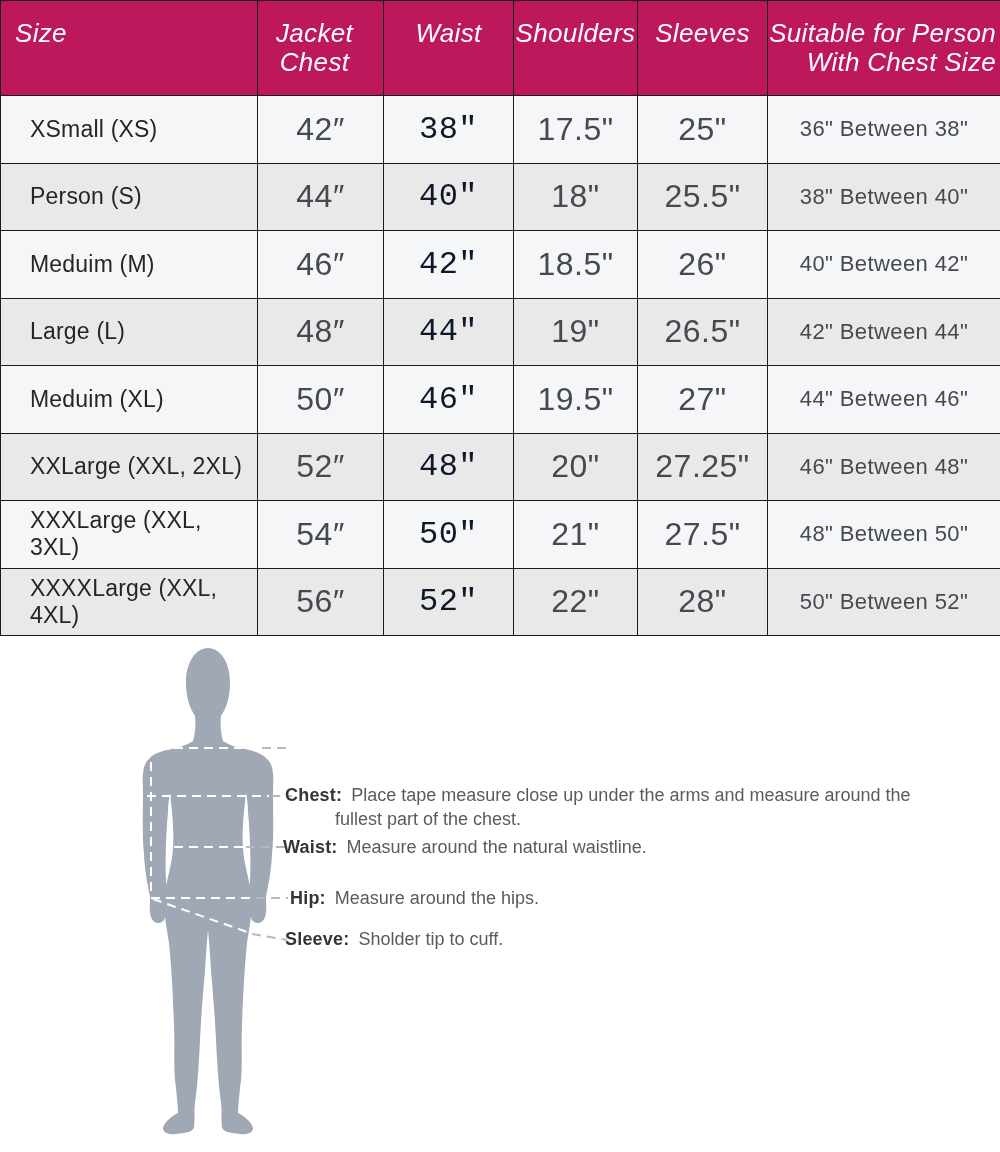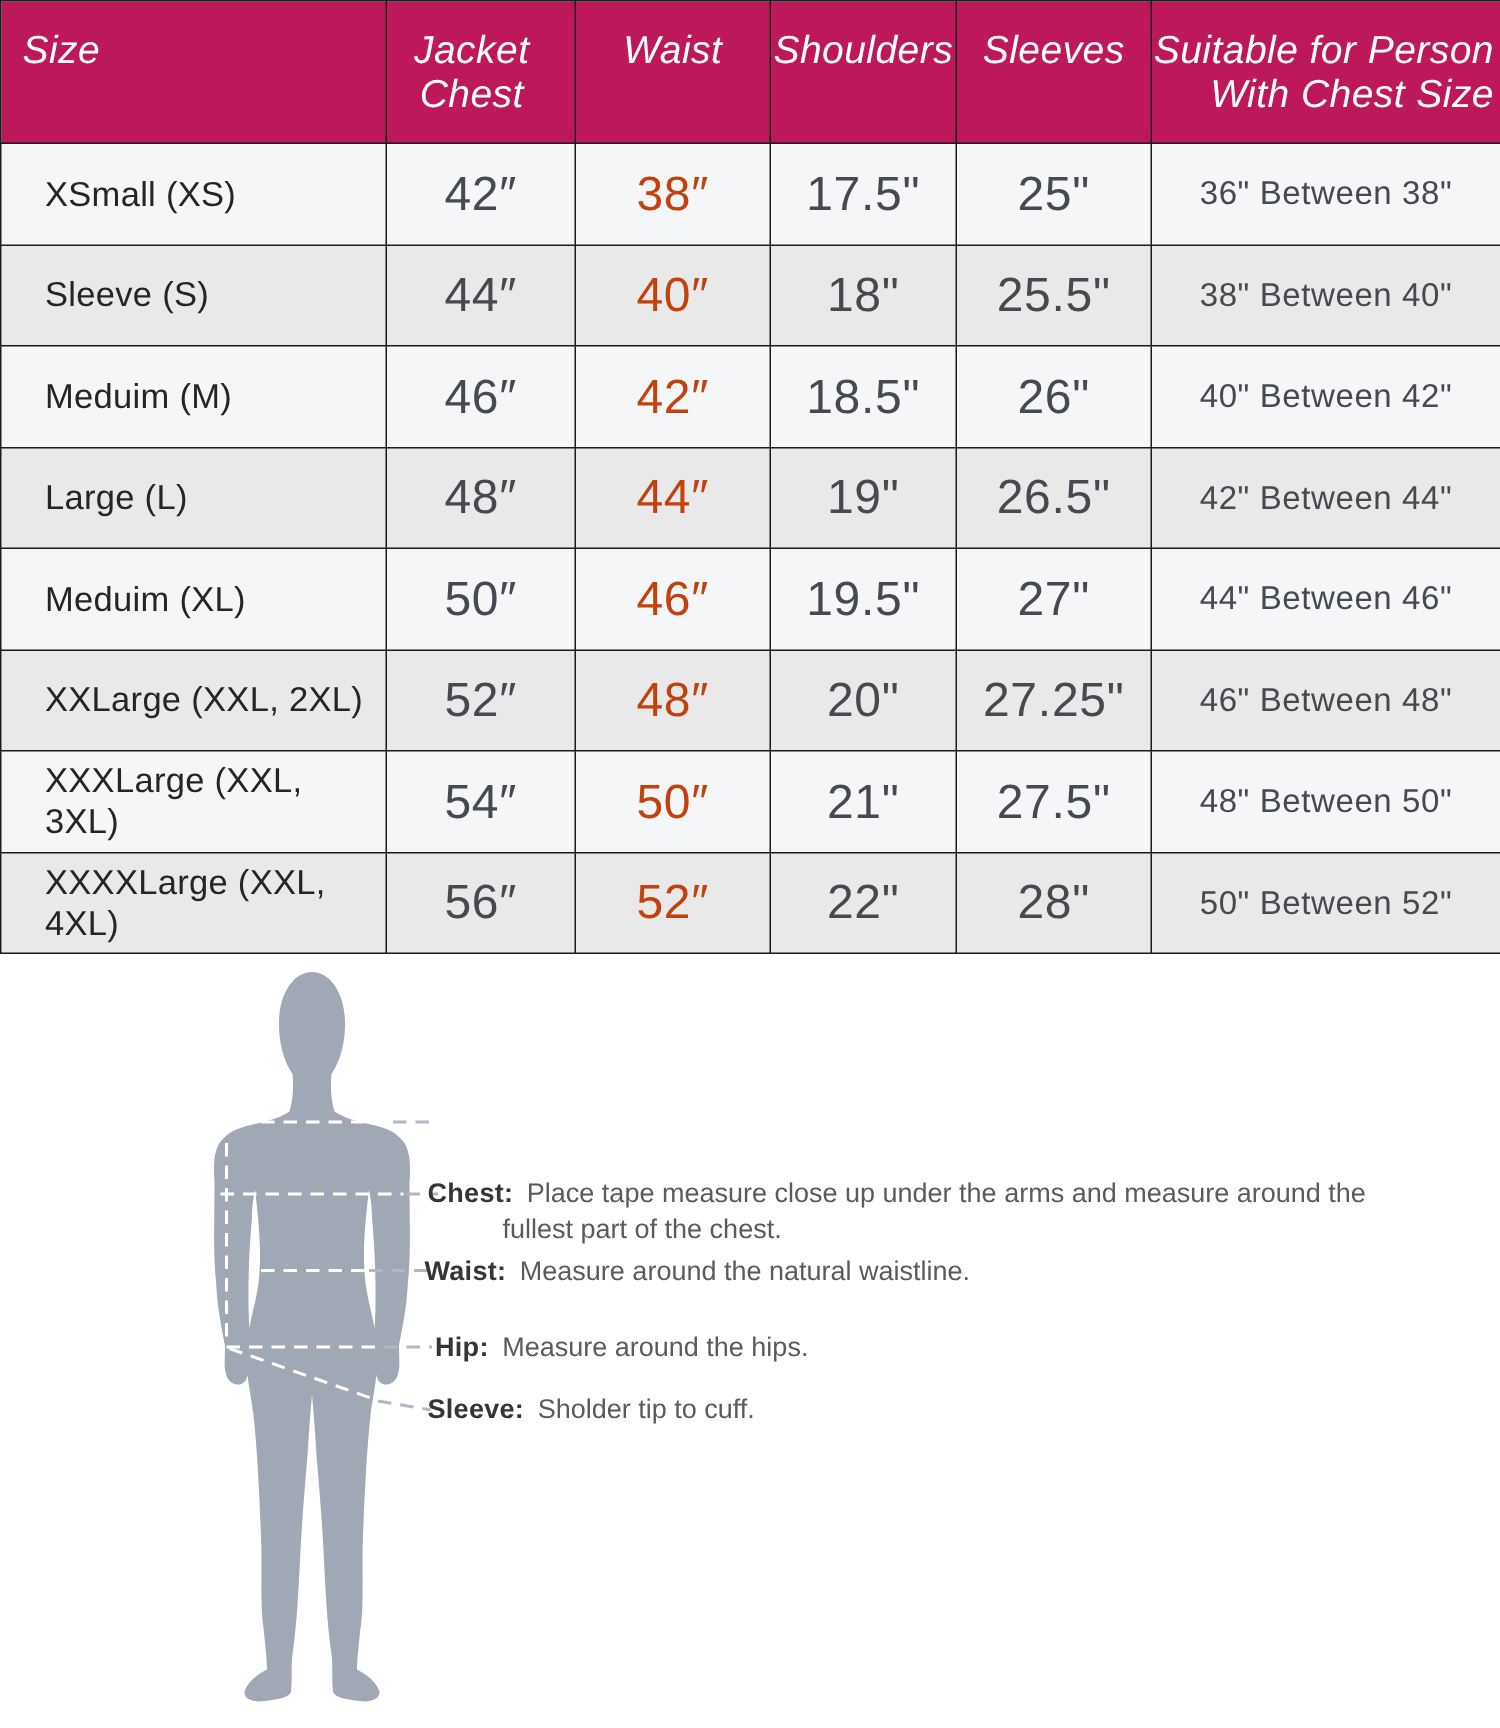--- a/index.html
+++ b/index.html
@@ -53,7 +53,7 @@
     color: #232527;
     letter-spacing: 0.2px;
   }
-  td.c-waist { color: #c2410c; }
+  td.c-waist { color: #0f172a; font-family: Liberation Mono, monospace; }
   td.c-suit  { font-size: 22px; letter-spacing: 0.4px; }
 
   

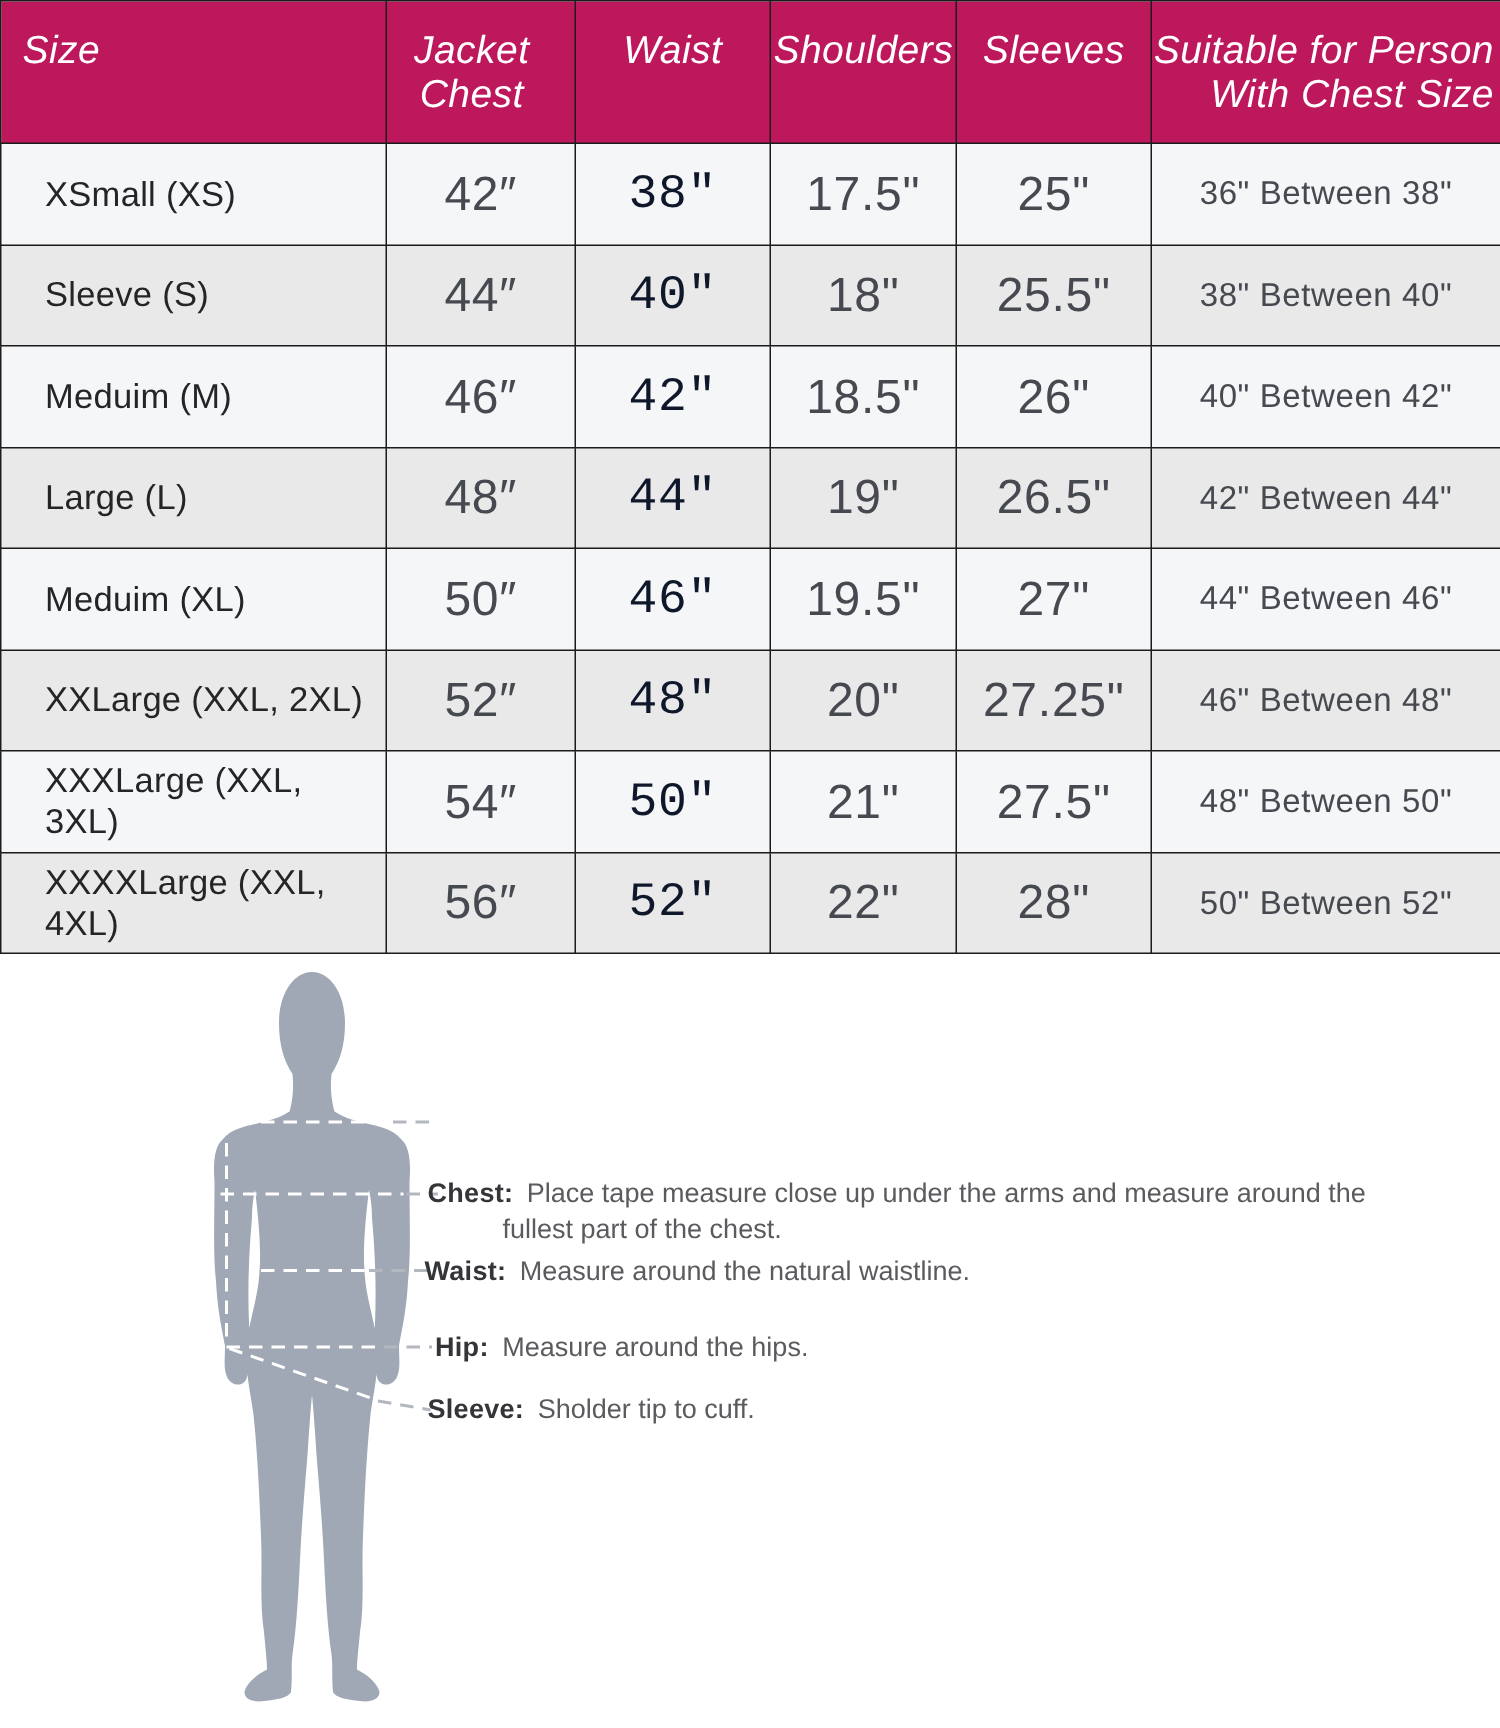--- a/index.html
+++ b/index.html
@@ -110,7 +110,7 @@
         <td class="c-suit">36" Between 38"</td>
       </tr>
       <tr>
-        <td class="c-size">Sleeve (S)</td>
+        <td class="c-size">Person (S)</td>
         <td>44″</td>
         <td class="c-waist">40″</td>
         <td>18"</td>

